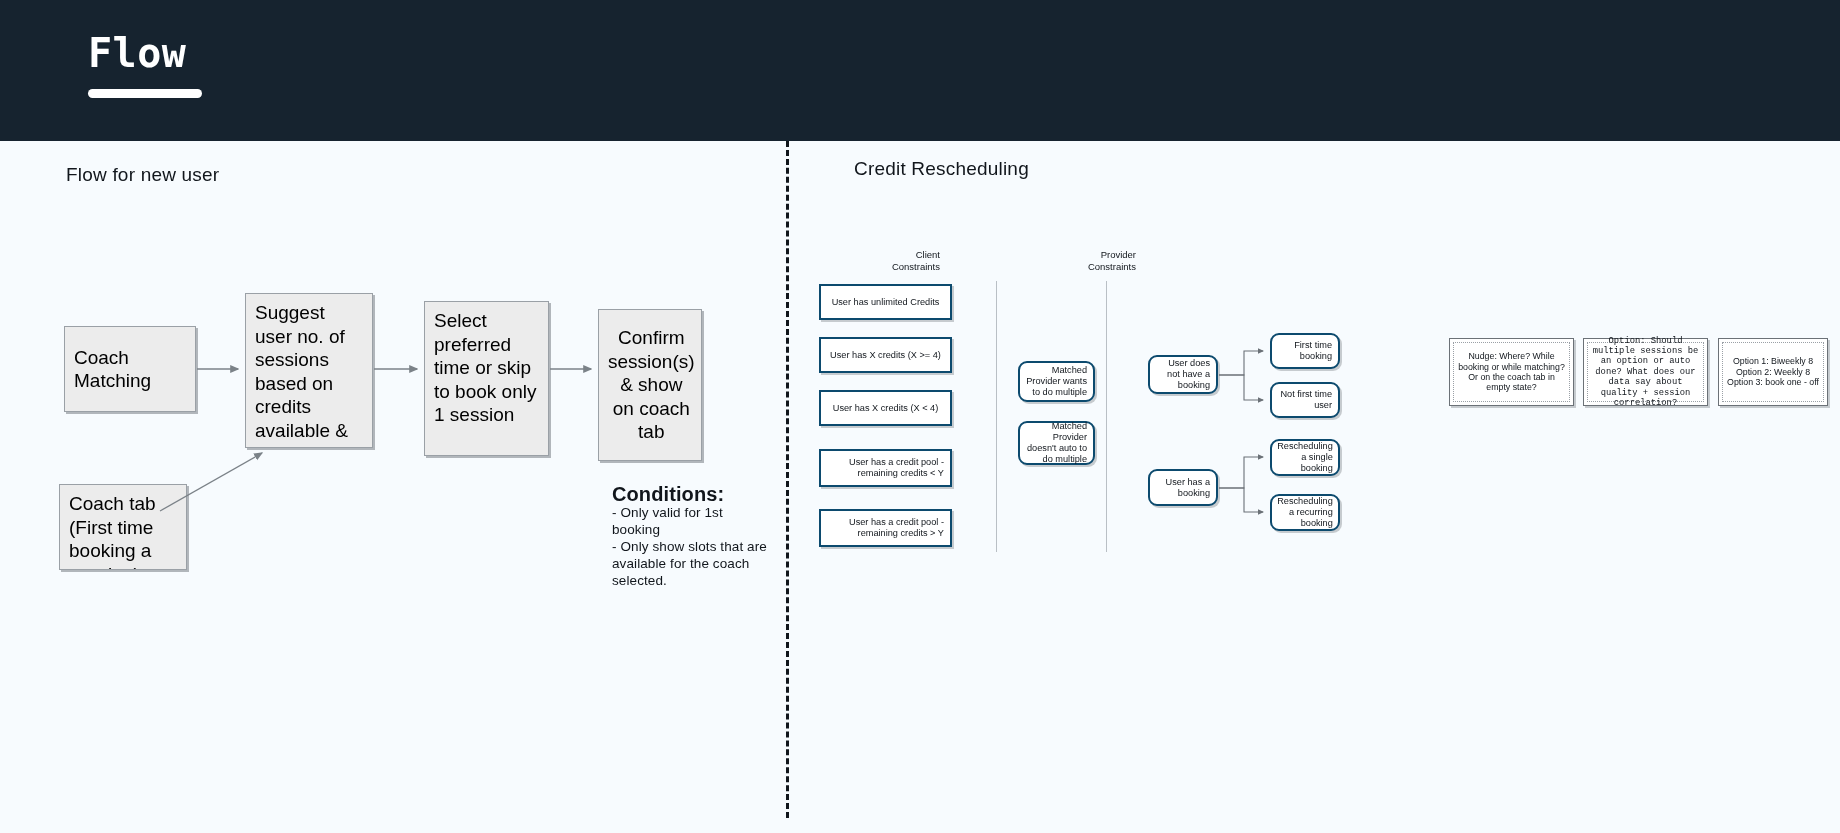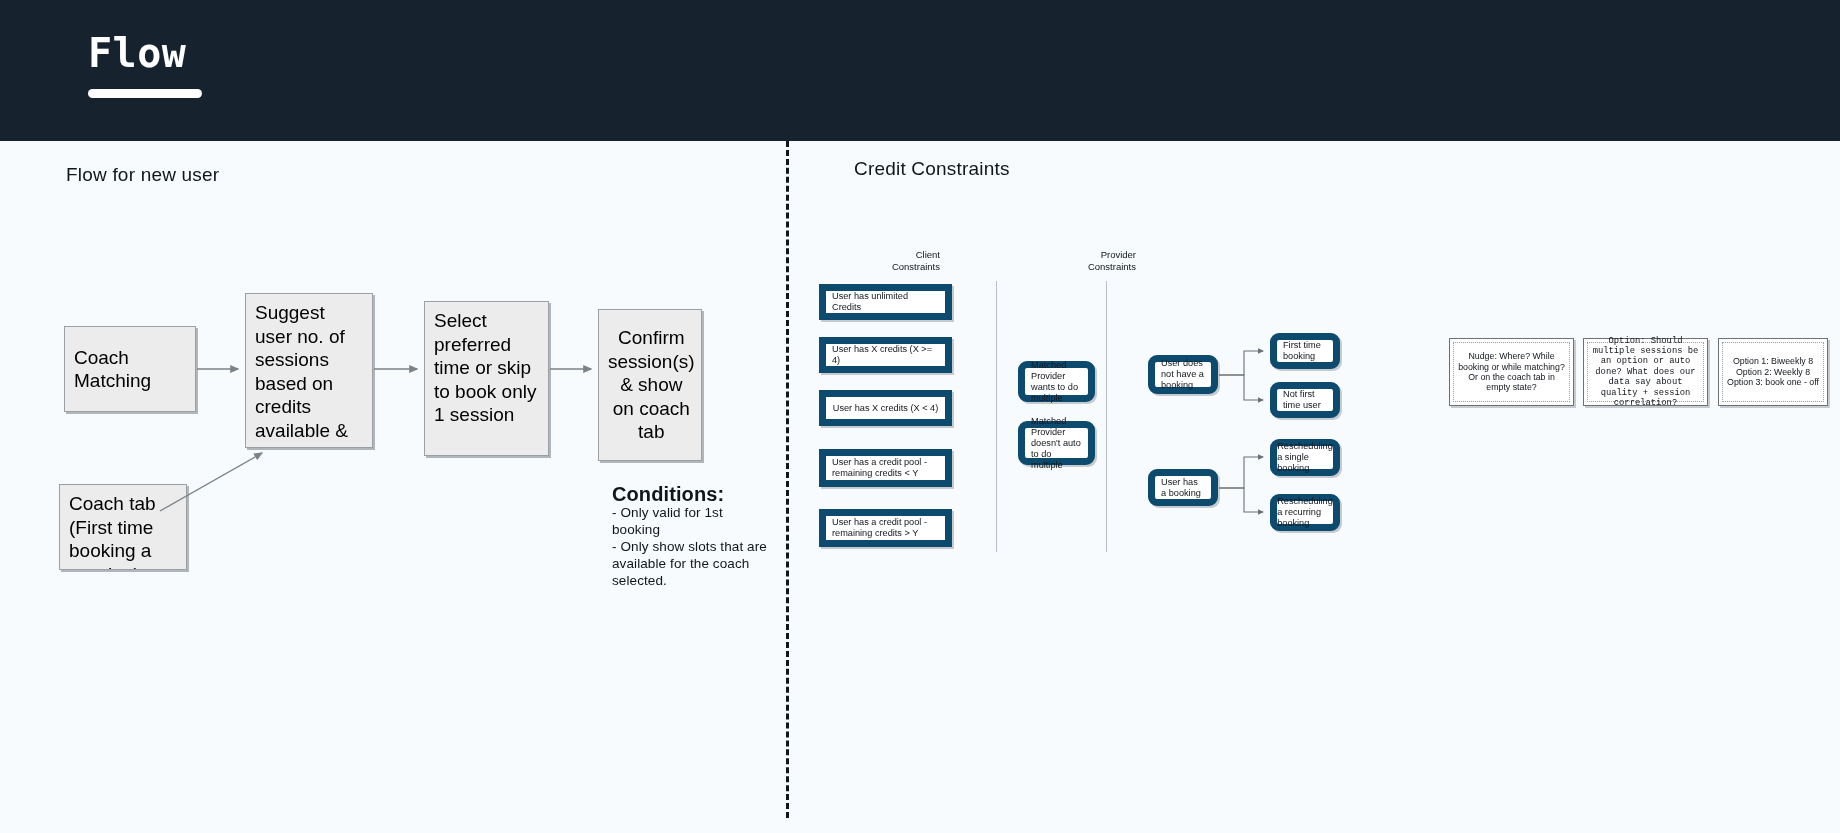--- a/index.html
+++ b/index.html
@@ -186,7 +186,7 @@
   <div id="divider"></div>
 
   <div class="section-title" id="title-left">Flow for new user</div>
-  <div class="section-title" id="title-right">Credit Constraints</div>
+  <div class="section-title" id="title-right">Credit Rescheduling</div>
 
   <div class="gbox" id="box-coach-matching">Coach Matching</div>
   <div class="gbox" id="box-suggest">Suggest user no. of sessions based on credits available &amp; user goals</div>

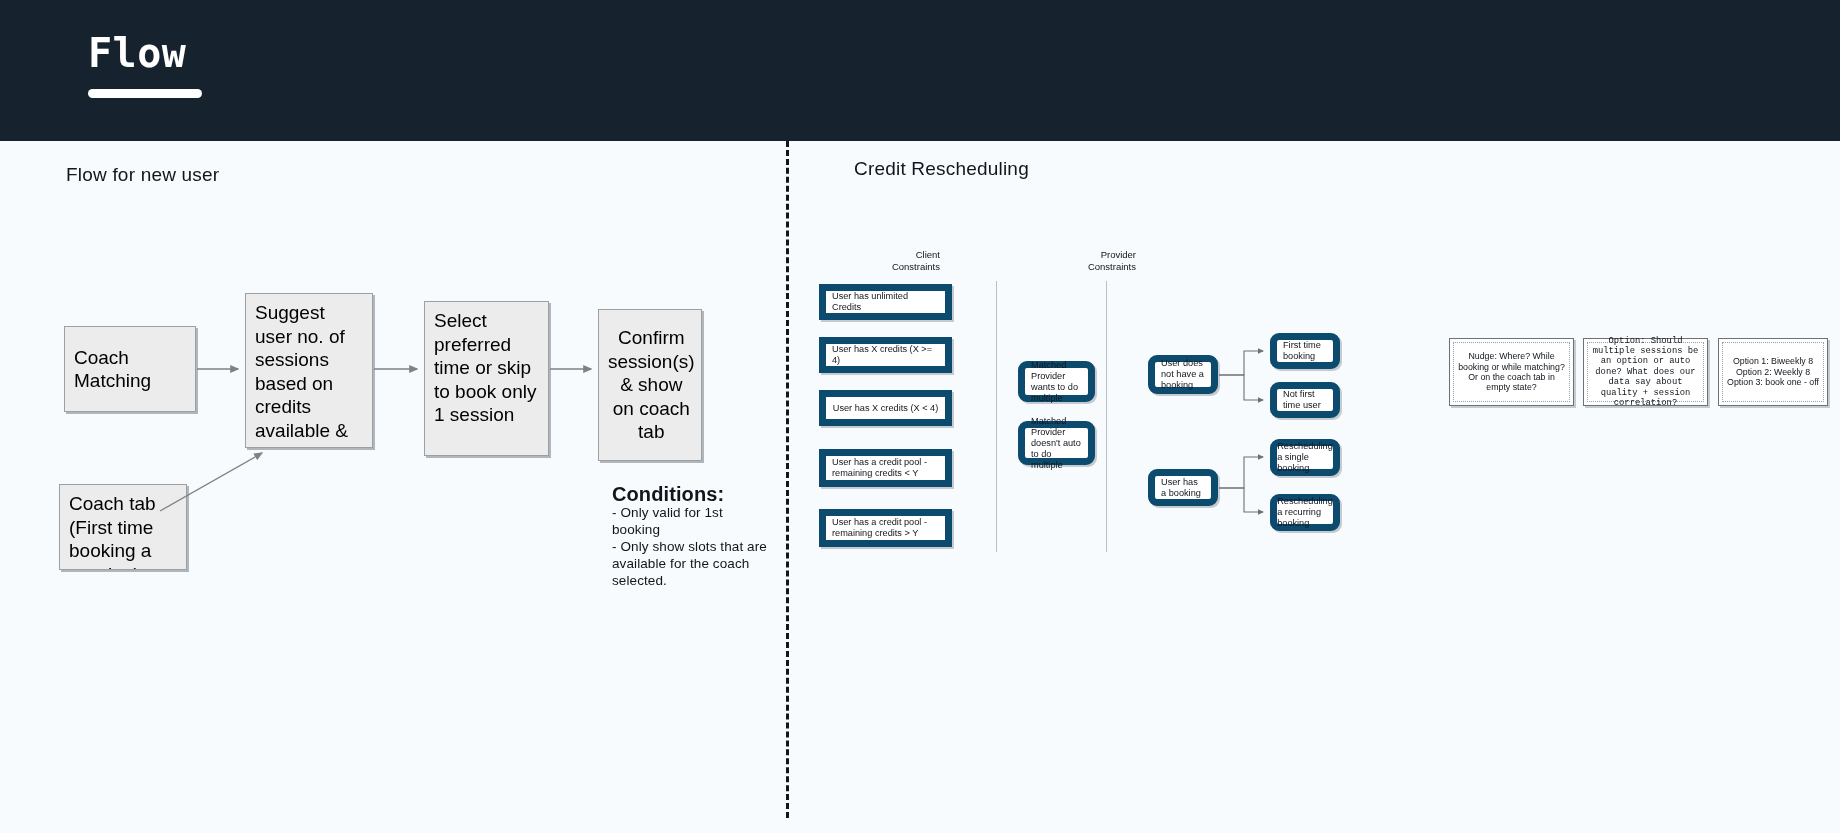--- a/index.html
+++ b/index.html
@@ -107,12 +107,12 @@
   .wbox {
     position: absolute;
     background: #ffffff;
-    border: 7px solid #0c4a6e;
+    border: 2px solid #0c4a6e;
     box-shadow: 2px 2px 0 0 rgba(150,155,160,0.5);
     color: #11161c;
     font-size: 9.2px;
     line-height: 11px;
-    text-align: left;
+    text-align: right;
     display: flex;
     align-items: center;
     justify-content: center;

